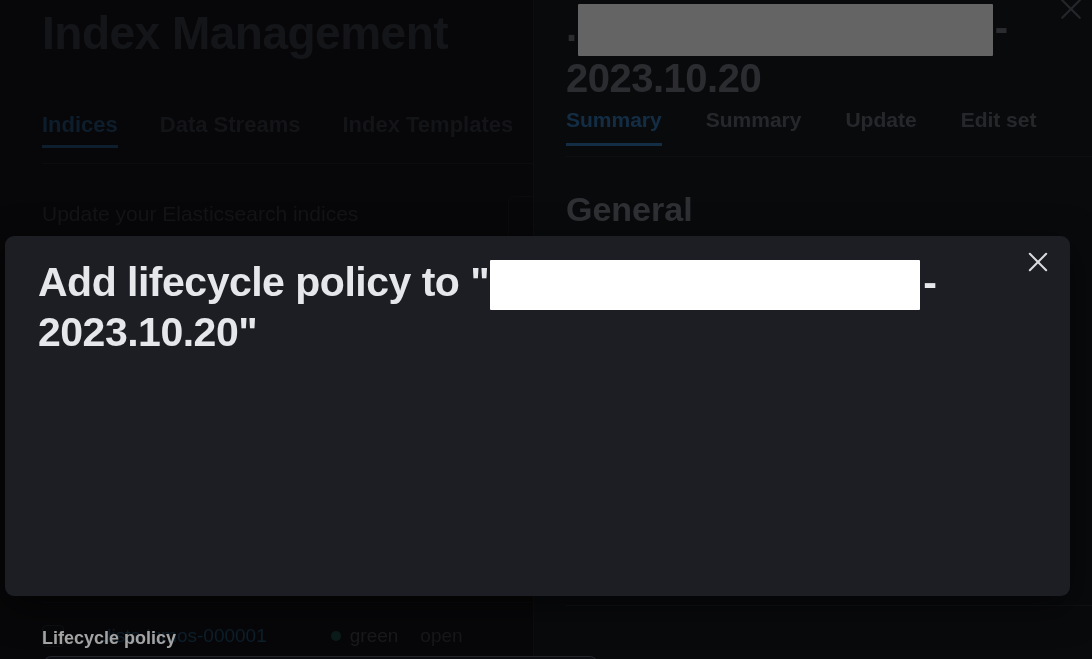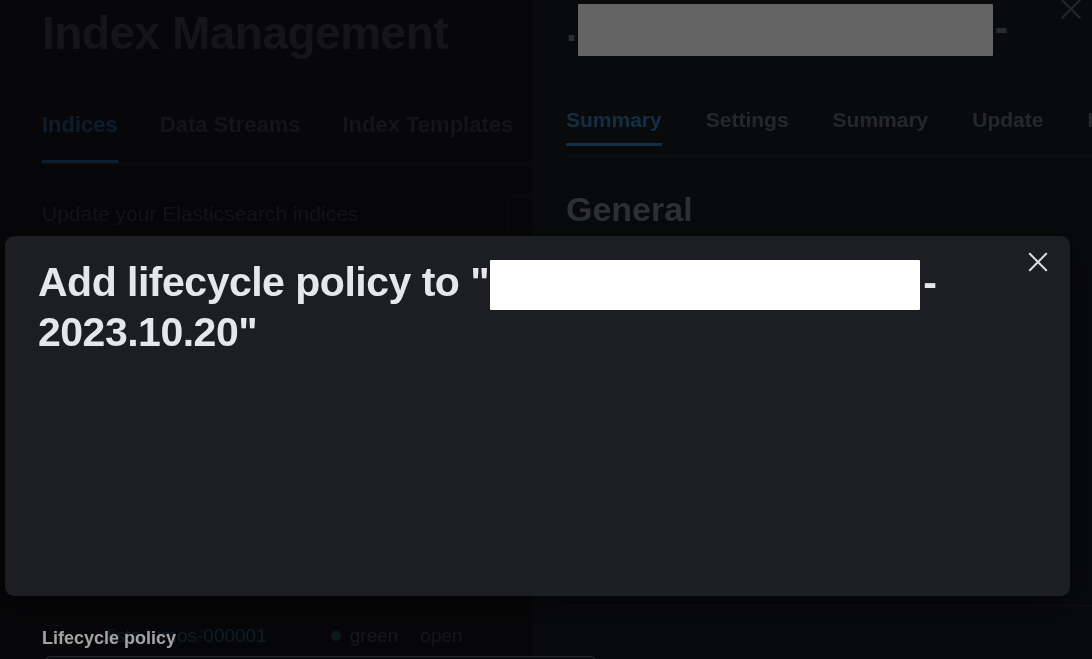--- a/index.html
+++ b/index.html
@@ -354,7 +354,7 @@
       </div>
 
       <div class="flyout-title">
-        <span>.</span><span class="redact redact-flyout"></span><span>-</span><br>
+        <span>.</span><span class="redact redact-flyout"></span><span>-</span><br><span>2023.10.20</span>
       </div>
 
       <div class="tabbar-fly">

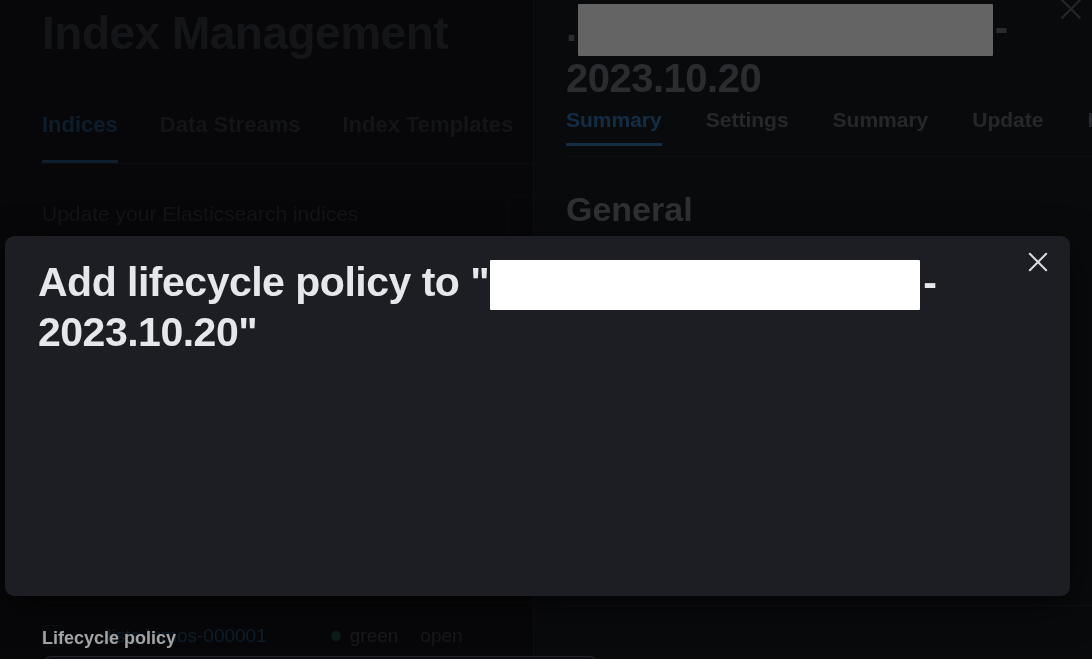--- a/index.html
+++ b/index.html
@@ -59,7 +59,7 @@
     font-size: 22px;
     font-weight: 700;
     color: #2b2d32;
-    padding-bottom: 25px;
+    padding-bottom: 10px;
     position: relative;
   }
   .tab-l.active { color: #1b4466; }

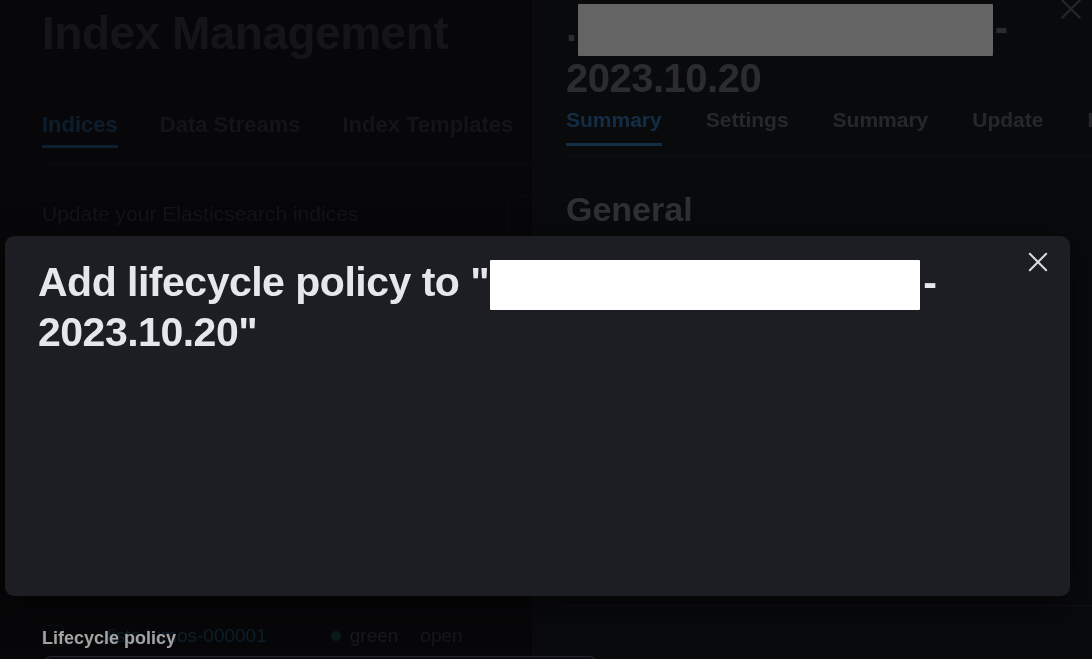--- a/index.html
+++ b/index.html
@@ -362,9 +362,6 @@
           <span>Summary</span>
         </div>
         <div class="tab-f">
-          <span>Settings</span>
-        </div>
-        <div class="tab-f">
           <span>Summary</span>
         </div>
         <div class="tab-f">

